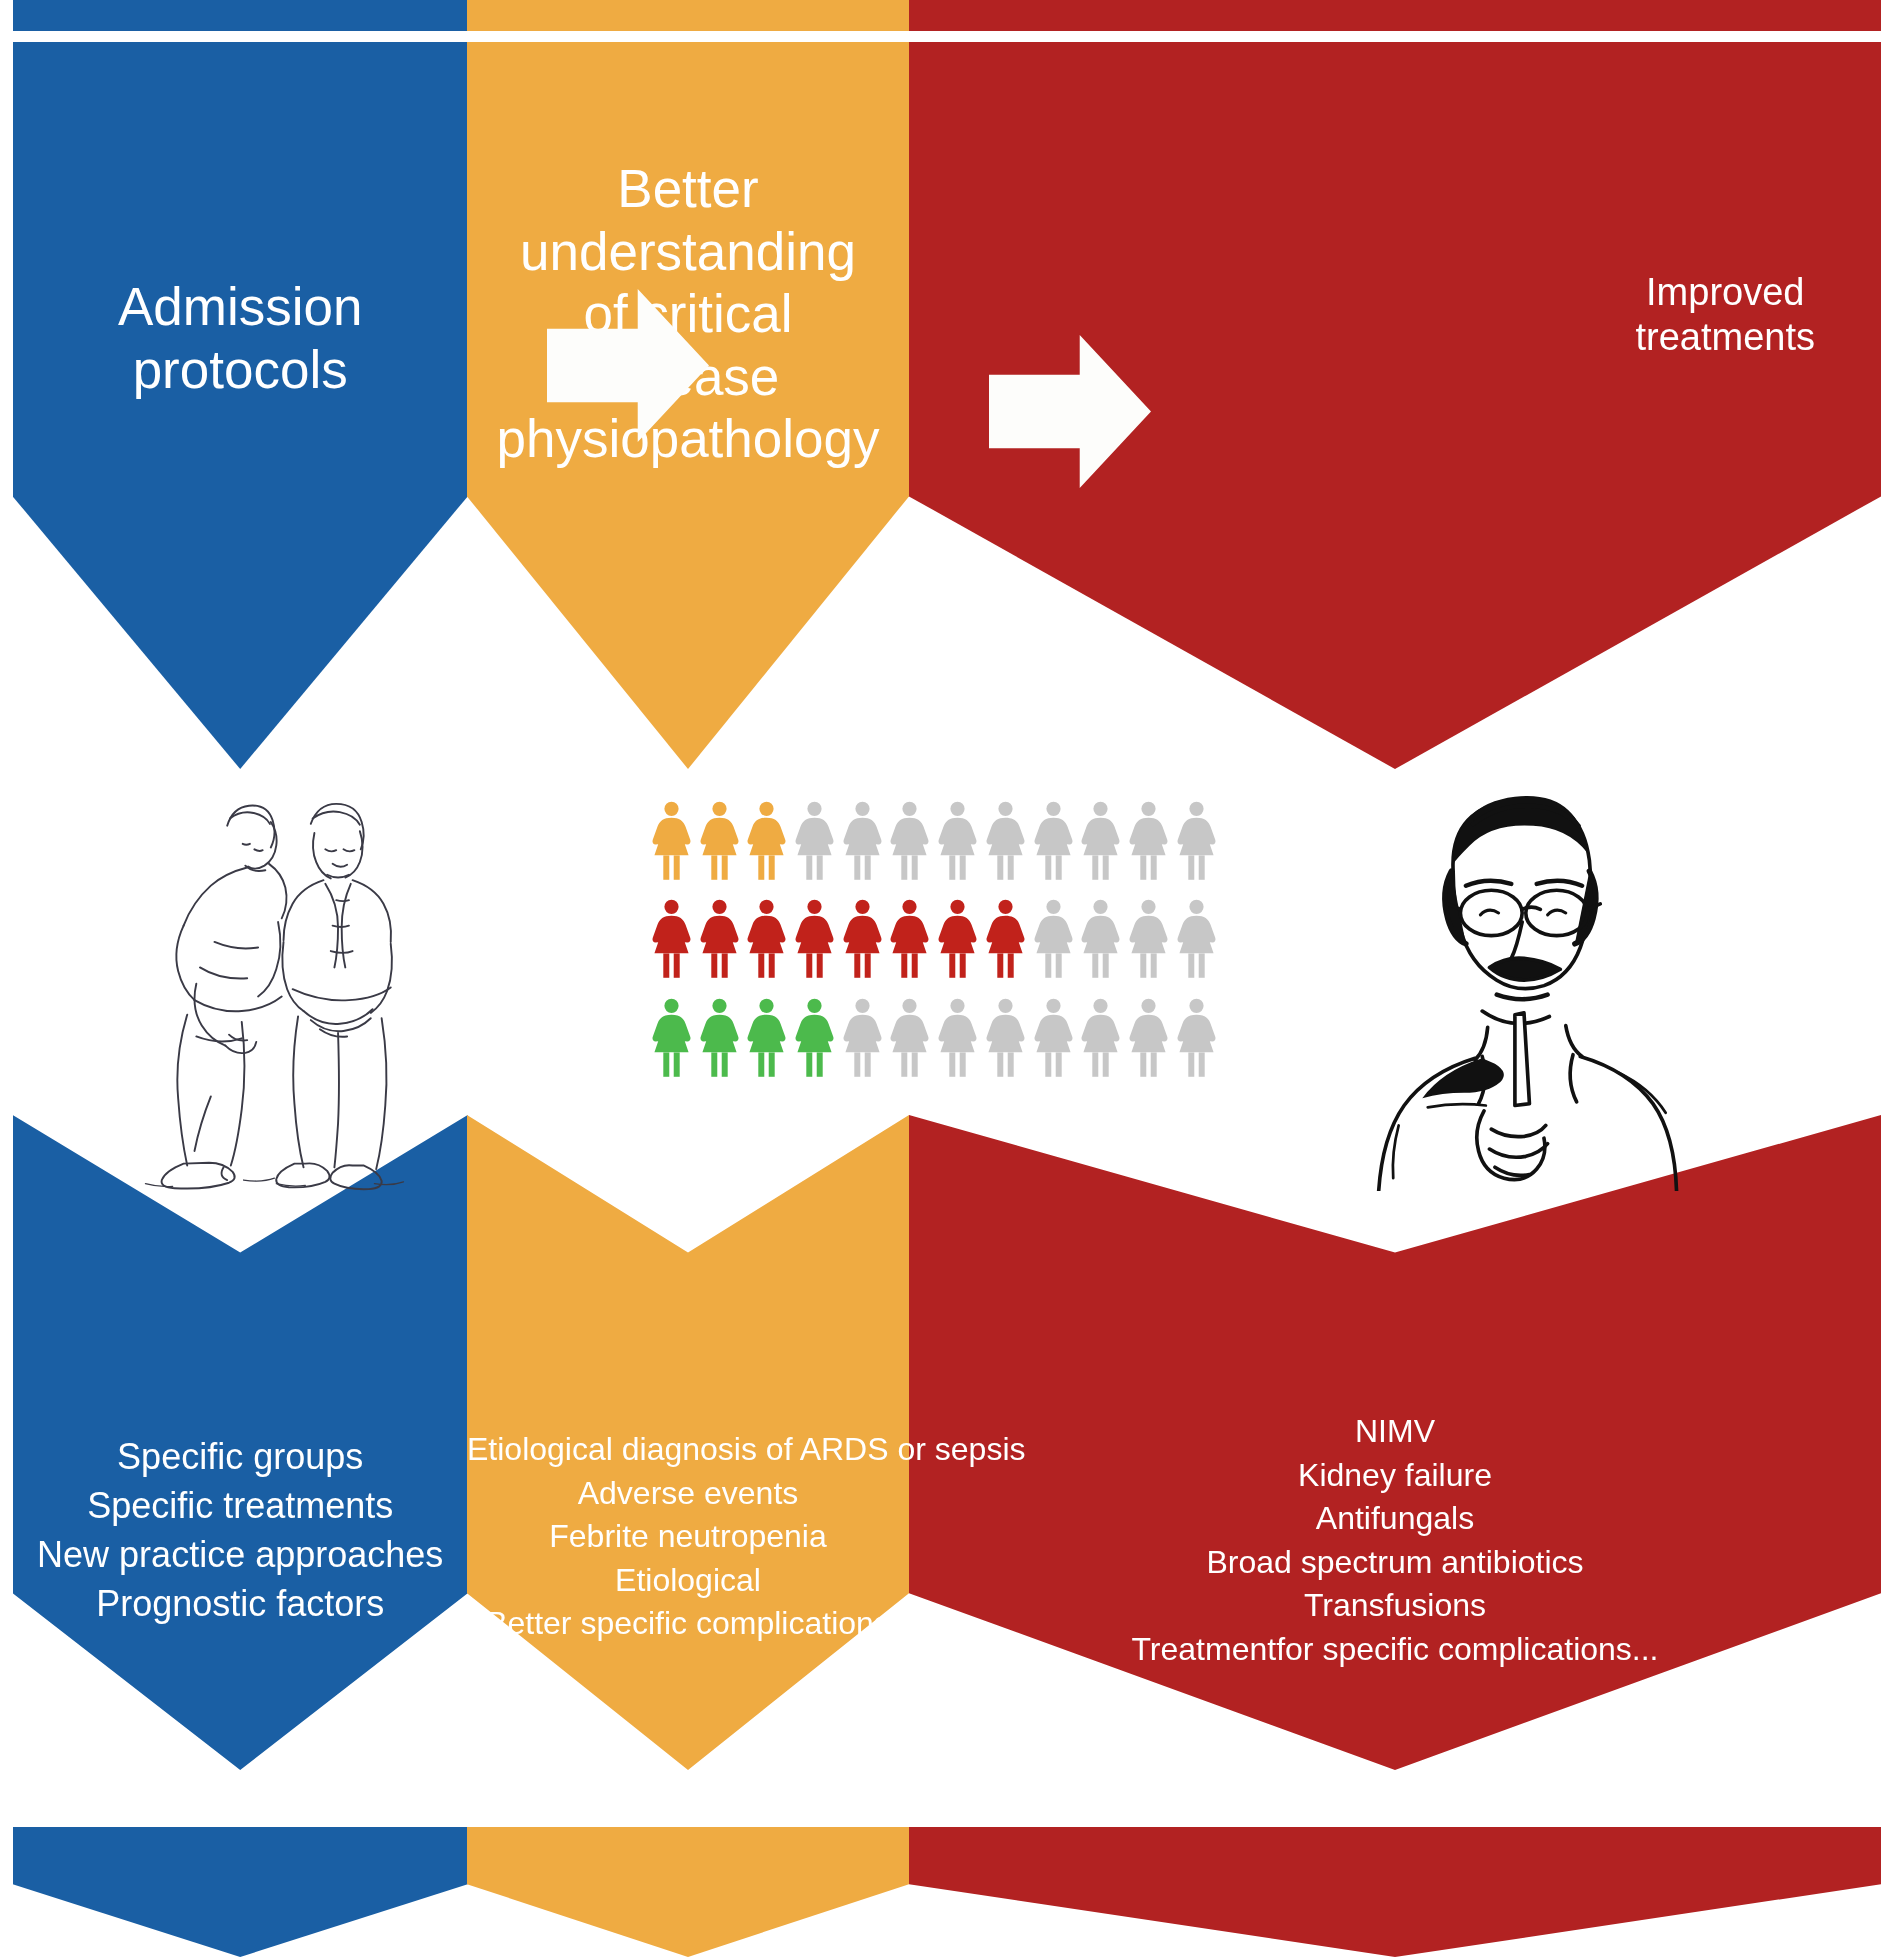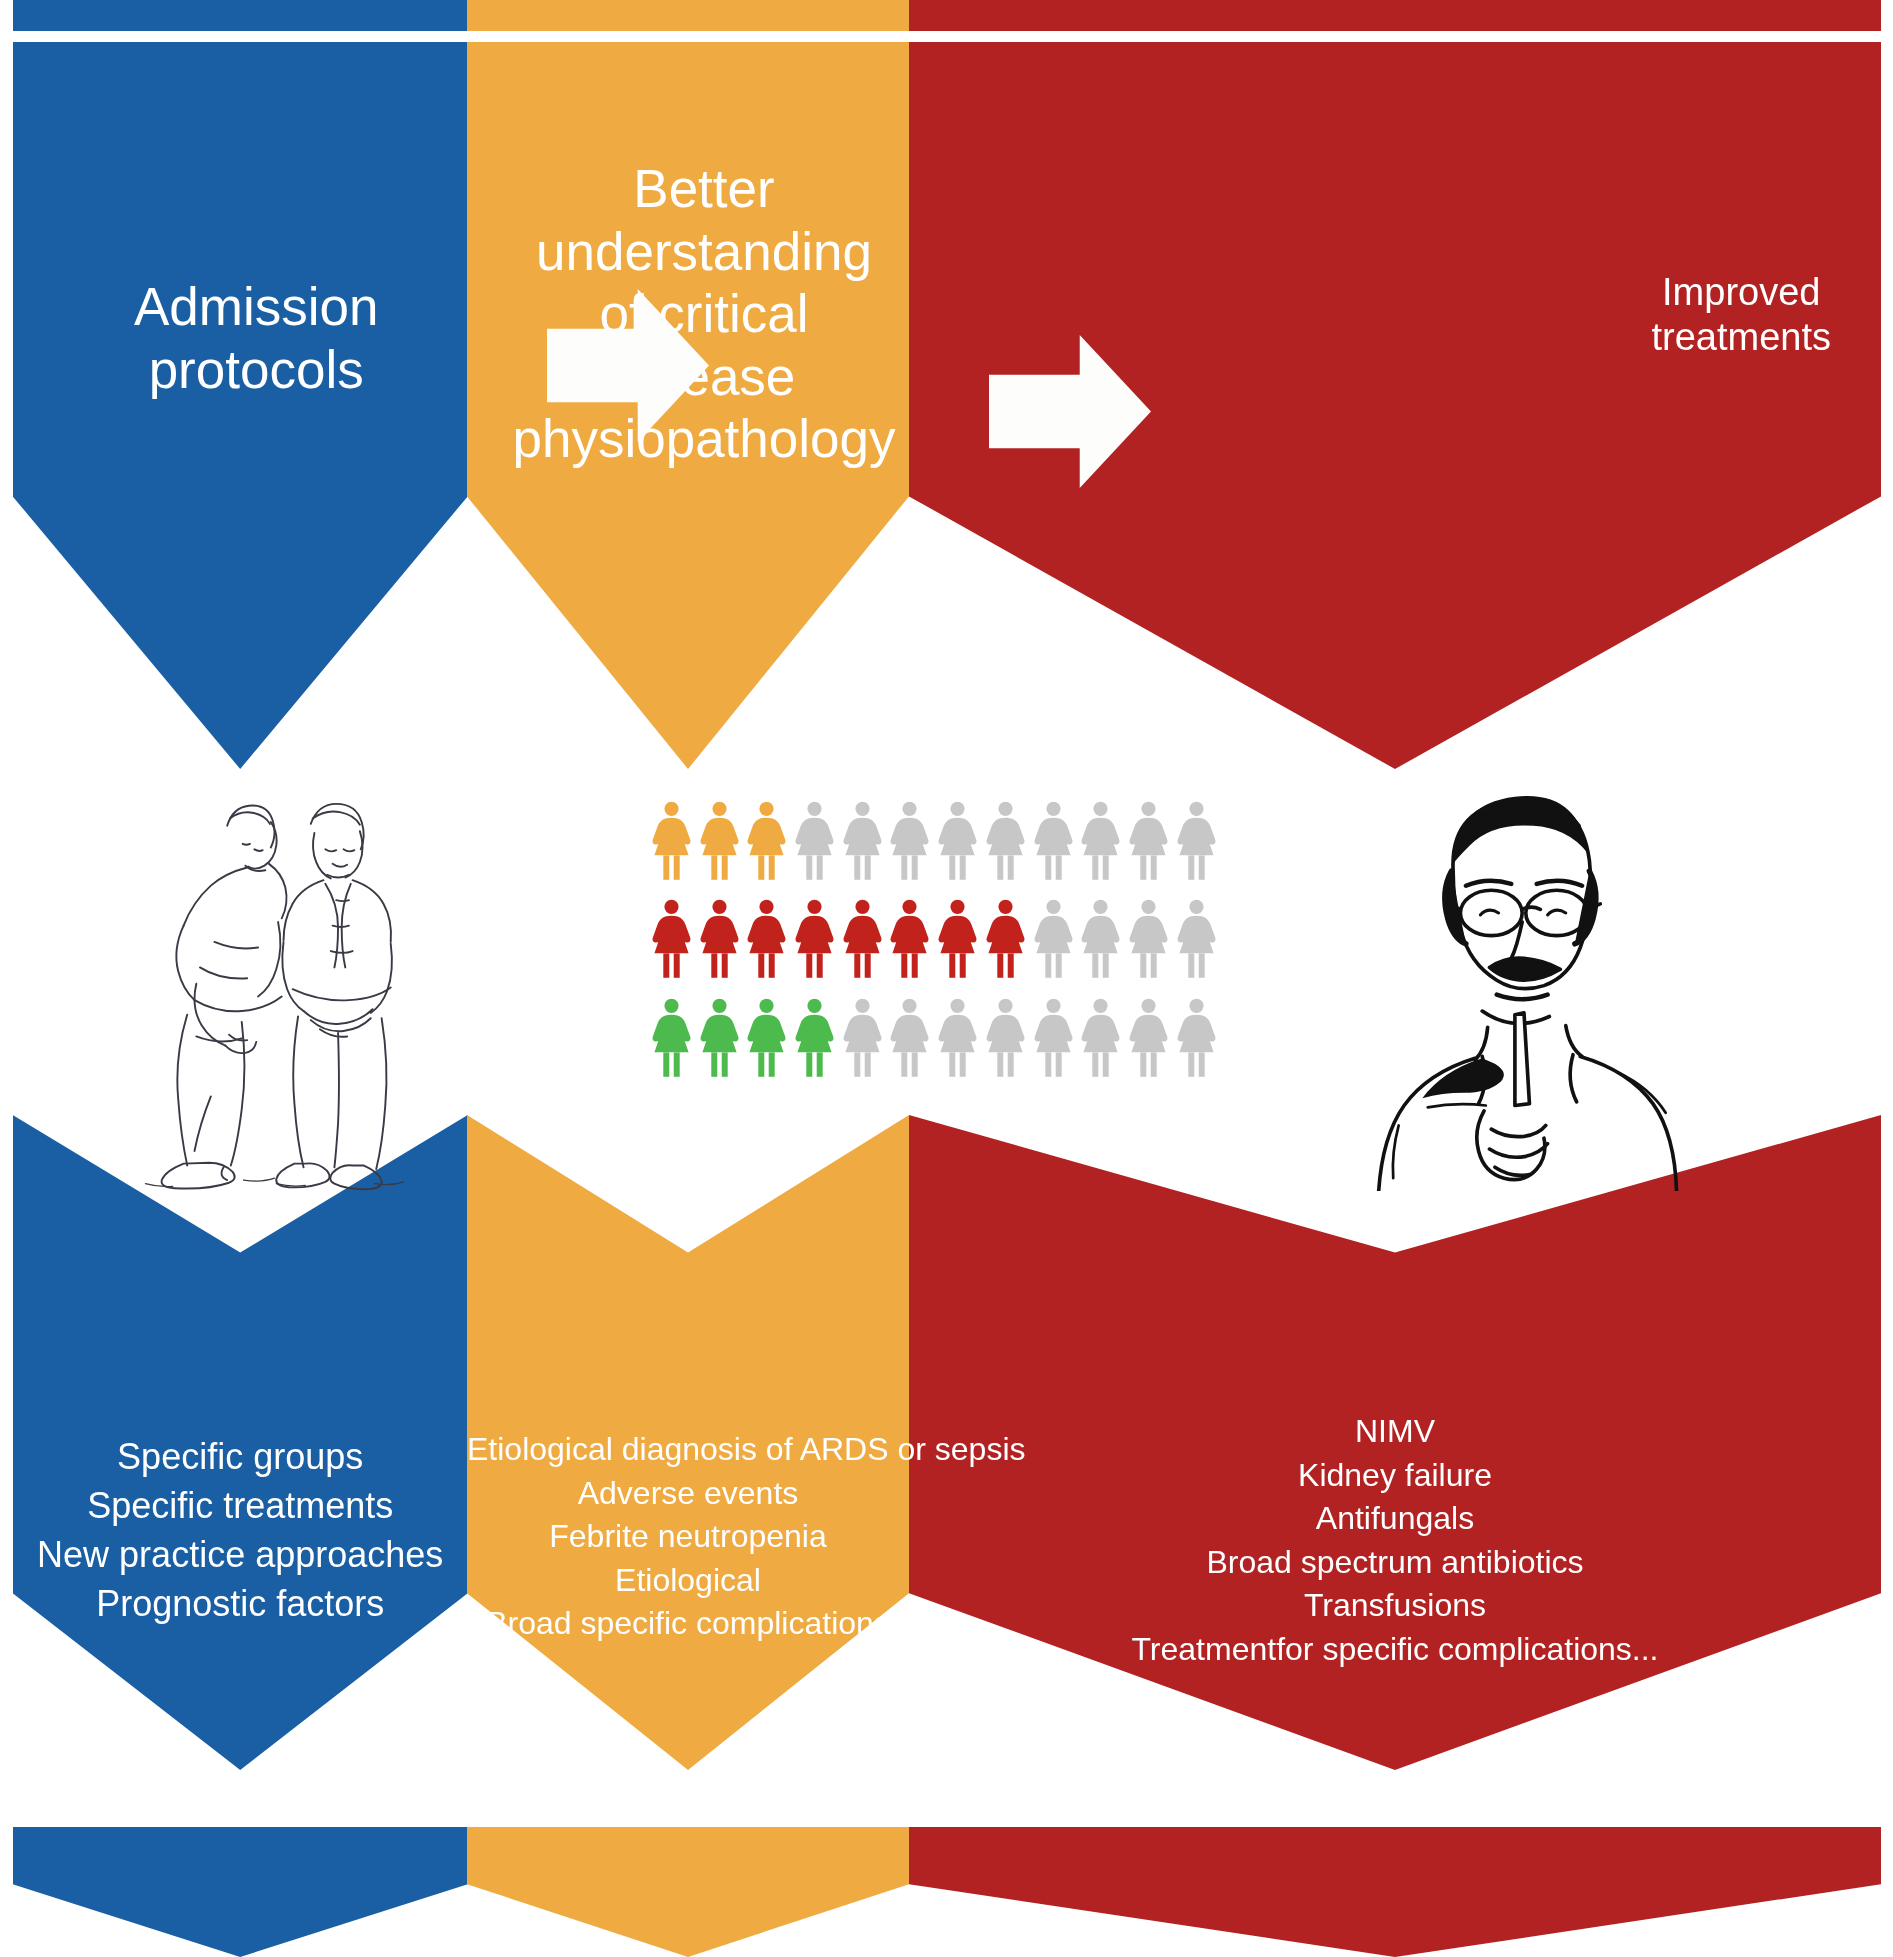--- a/index.html
+++ b/index.html
@@ -43,7 +43,7 @@
 
   
   .heading{
-    position:absolute;top:0;left:16px;width:100%;height:545px;
+    position:absolute;top:0;left:0;width:100%;height:545px;
     display:flex;align-items:center;justify-content:center;
     color:#ffffff;text-align:center;line-height:1.18;
     z-index:4;pointer-events:none;

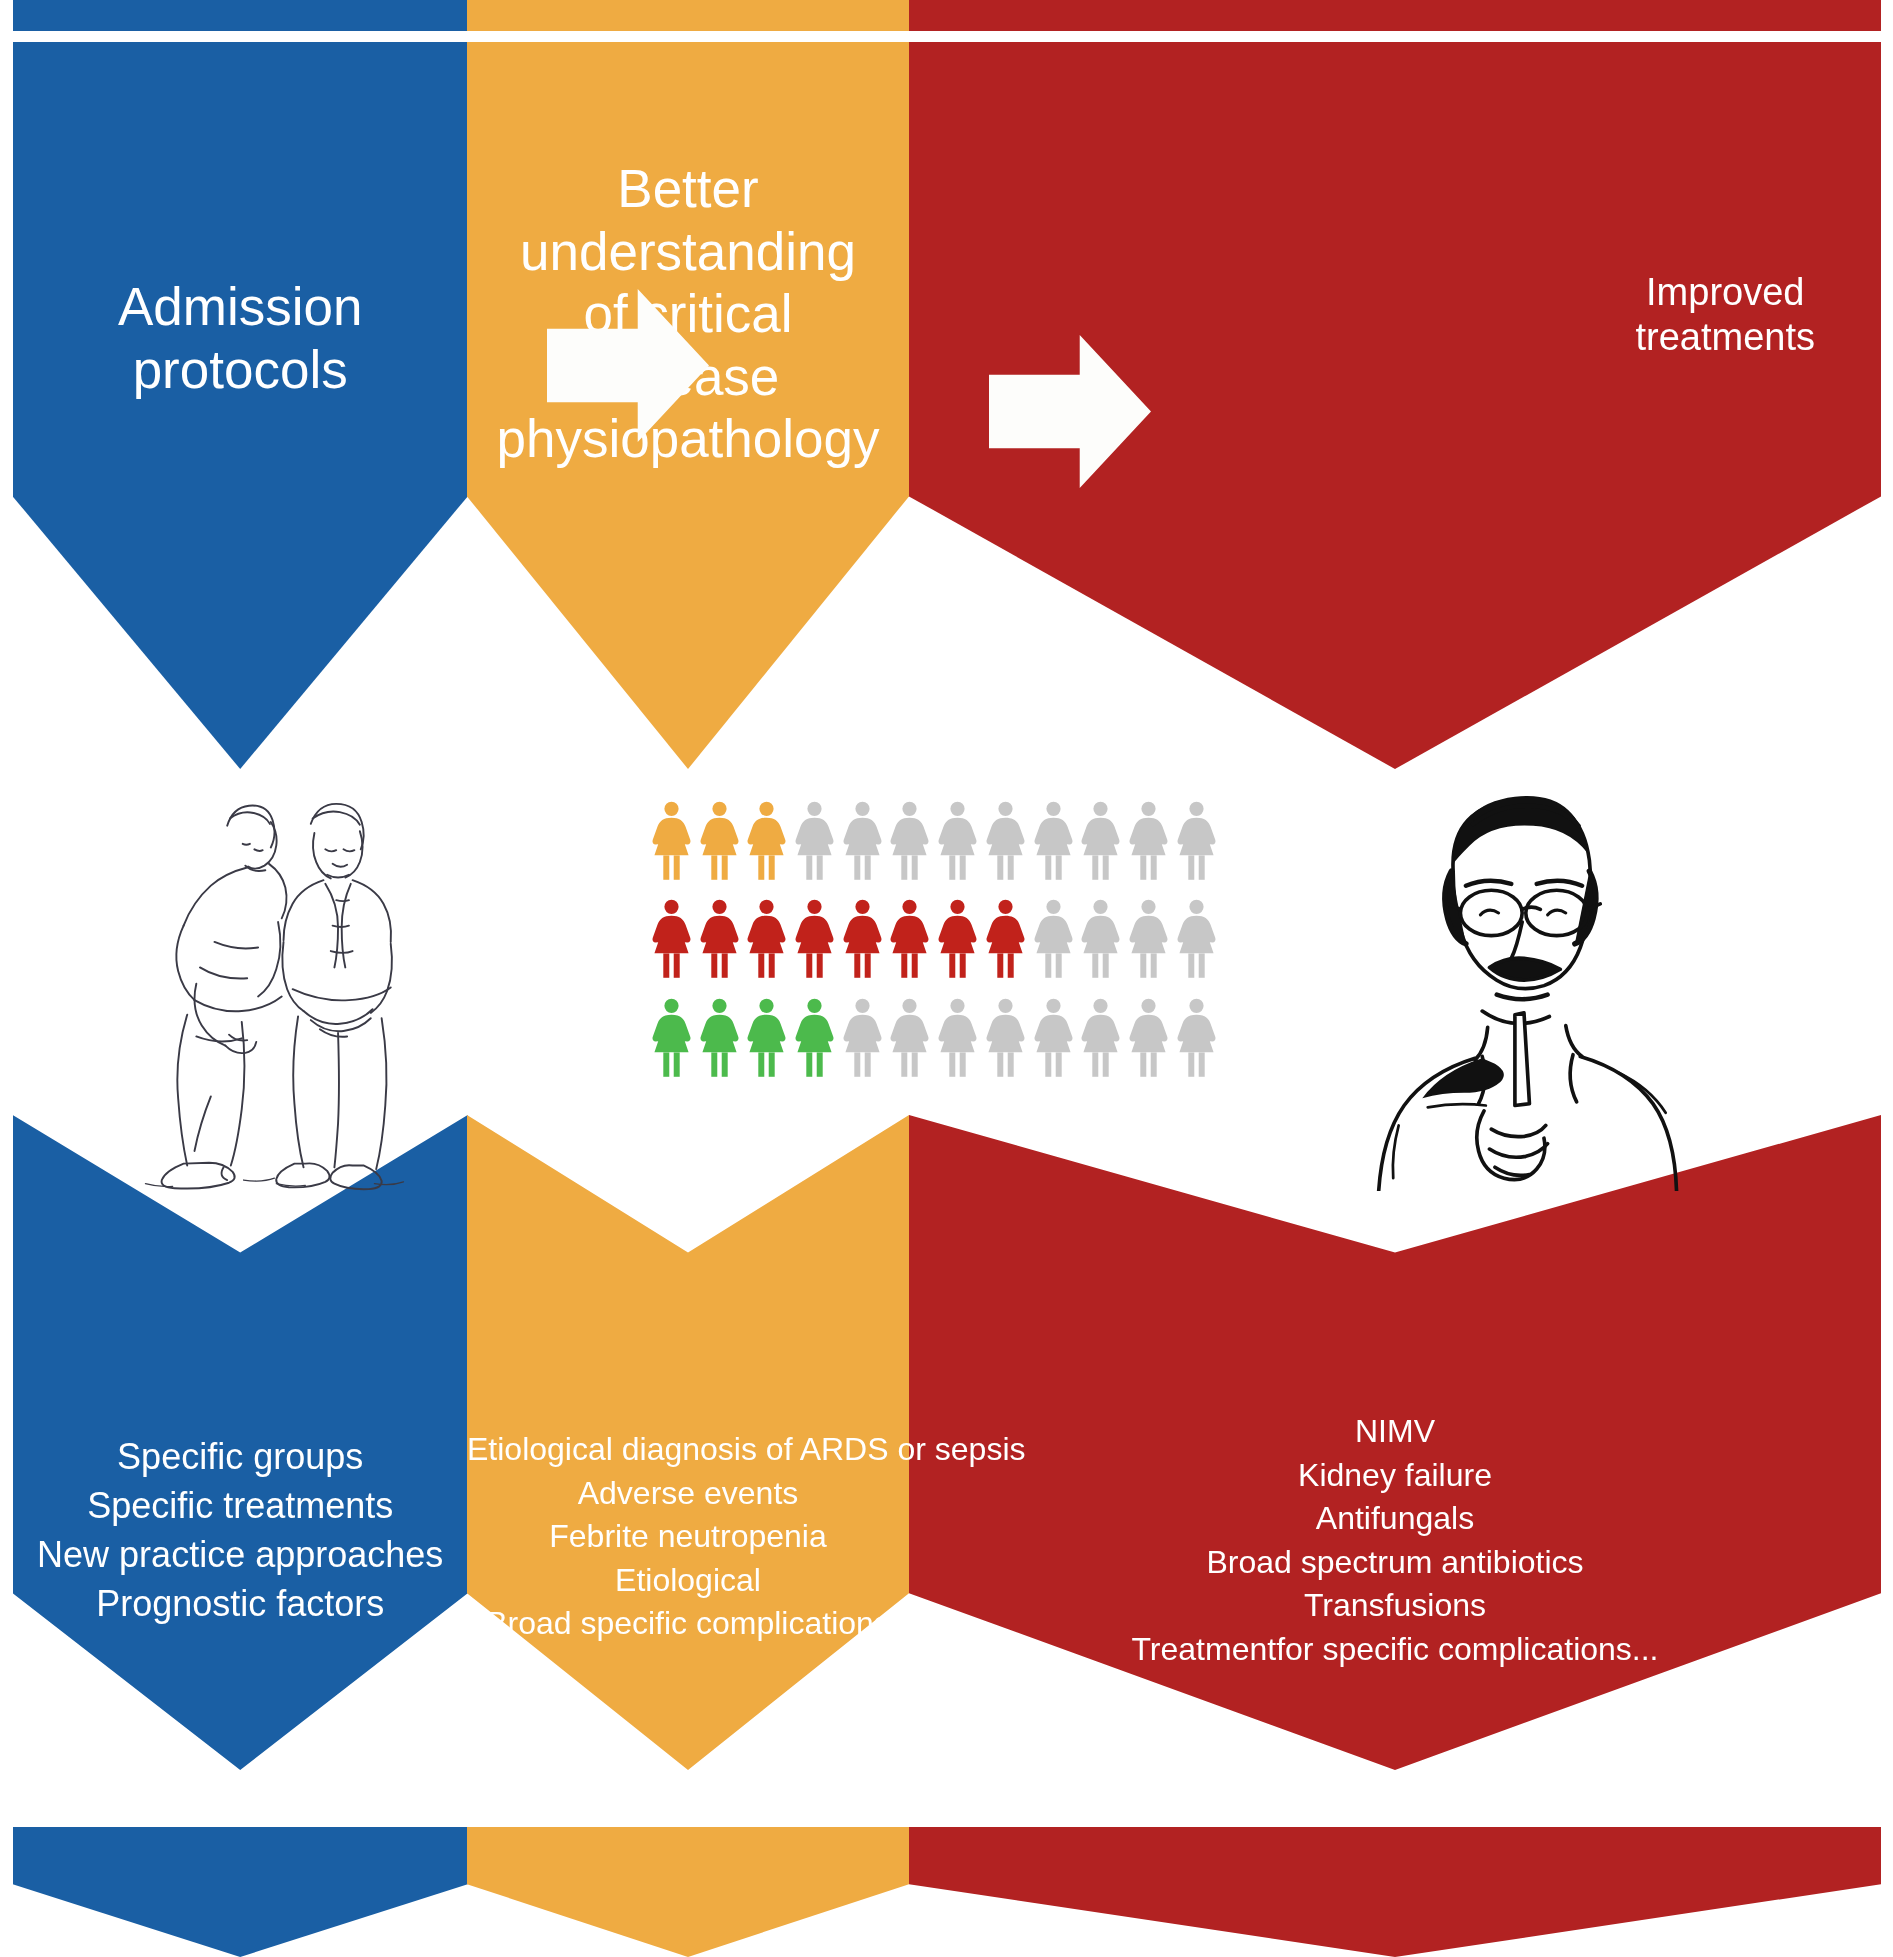--- a/index.html
+++ b/index.html
@@ -145,7 +145,7 @@
       <span class="line">Adverse events</span>
       <span class="line">Febrite neutropenia</span>
       <span class="line">Etiological</span>
-      <span class="line">Broad specific complications</span>
+      <span class="line">Better specific complications</span>
     </div>
   </div>
 

